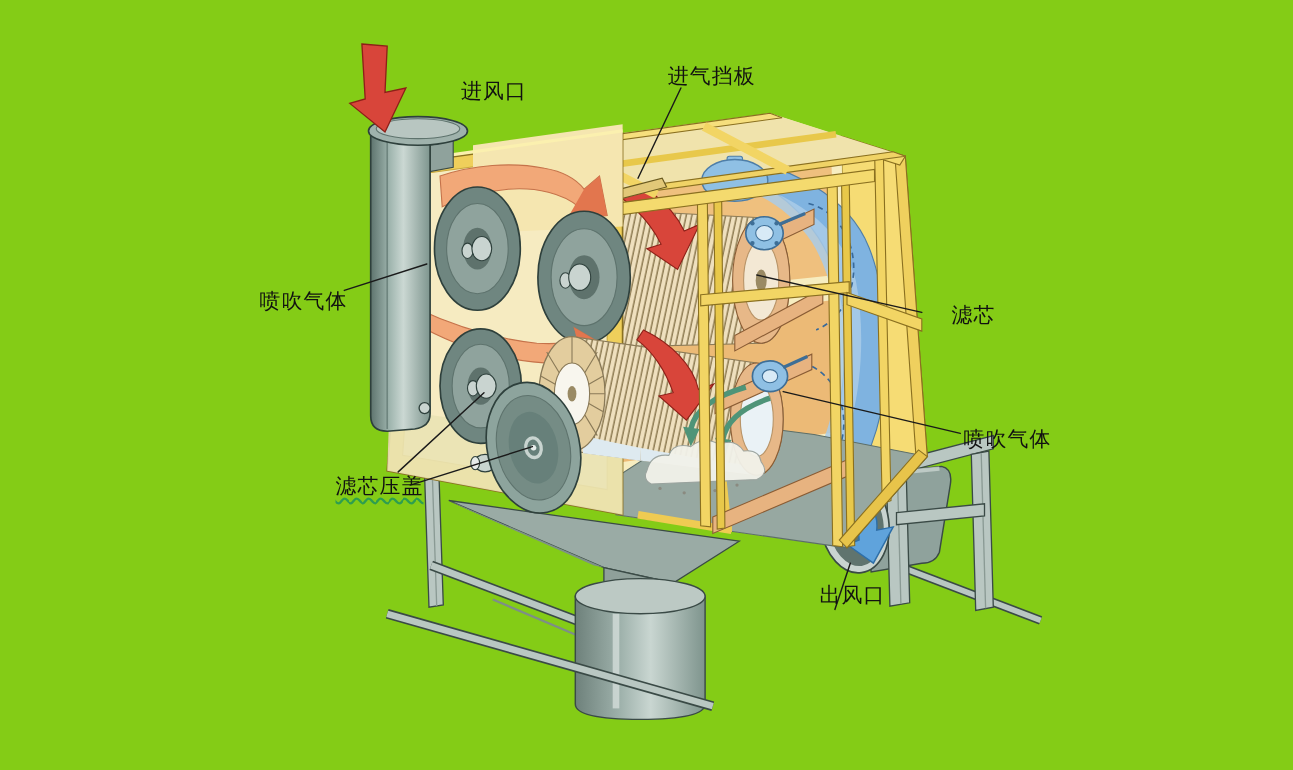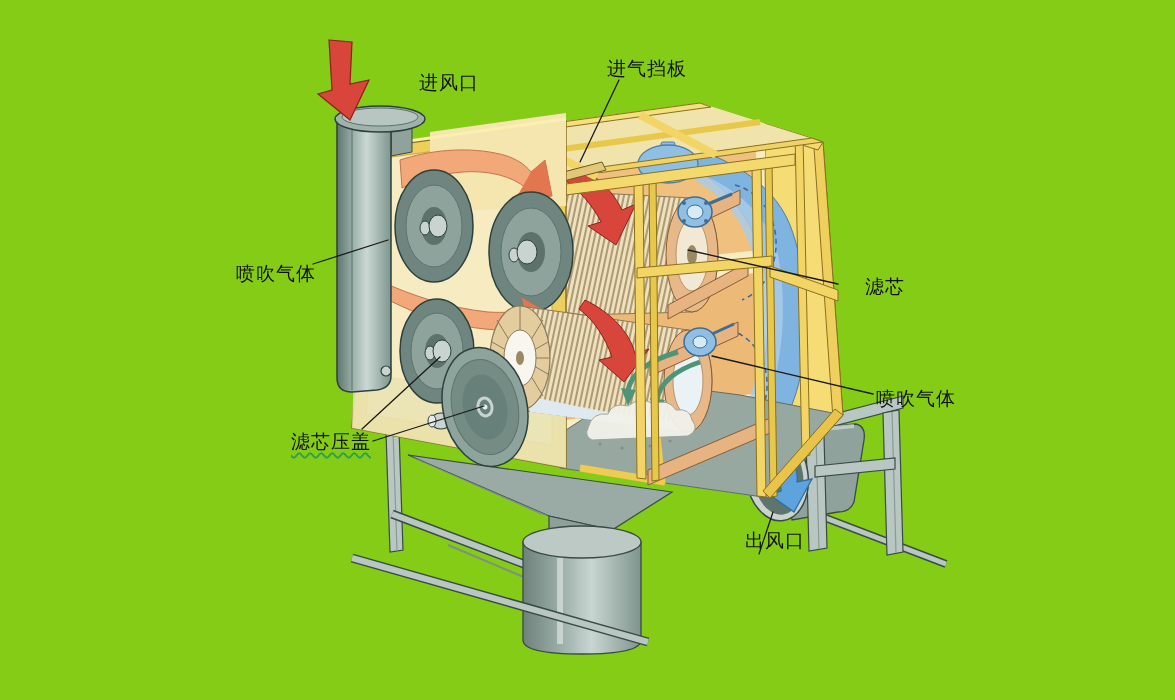--- a/index.html
+++ b/index.html
@@ -274,7 +274,7 @@
 <div class="lbl" style="left:236px;top:261px">喷吹气体</div>
 <div class="lbl" style="left:865px;top:274px">滤芯</div>
 <div class="lbl" style="left:876px;top:386px">喷吹气体</div>
-<div class="lbl squiggle" style="left:291px;top:429px">滤芯压盖</div>
+<div class="lbl squiggle" style="left:305px;top:429px">滤芯压盖</div>
 <div class="lbl" style="left:745px;top:528px">出风口</div>
 </div>
 

